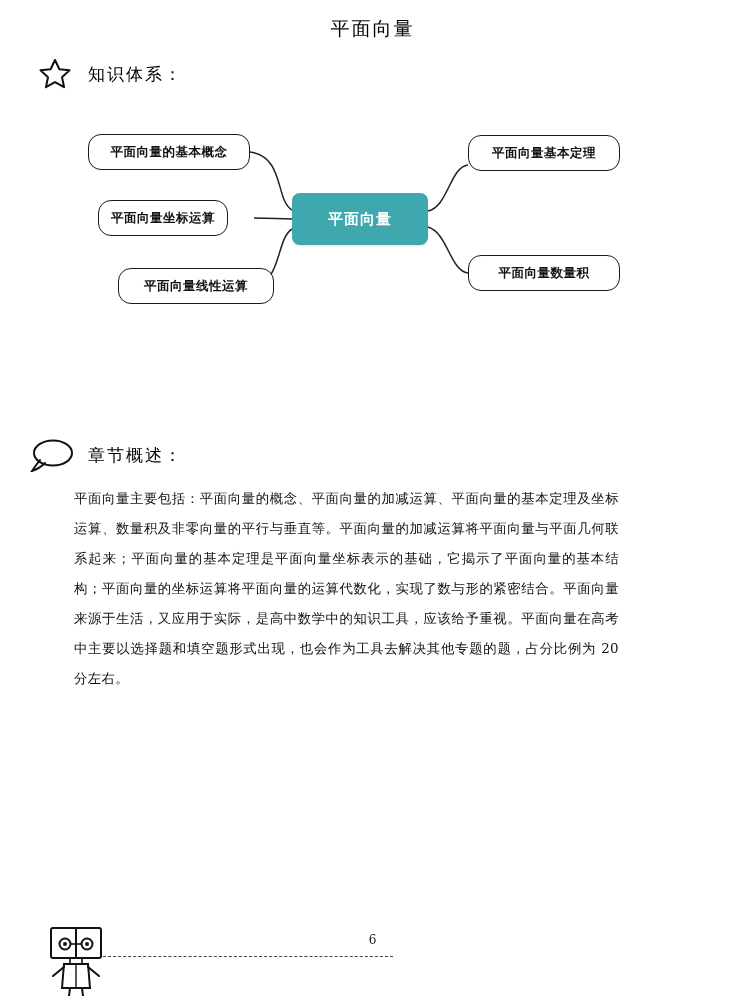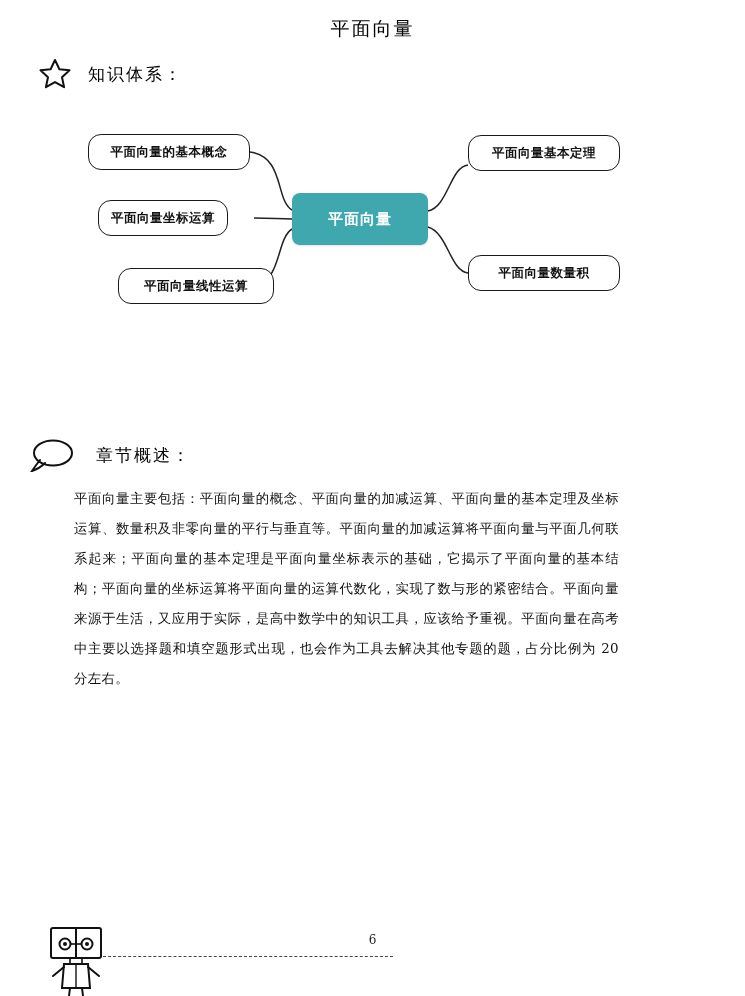--- a/index.html
+++ b/index.html
@@ -109,7 +109,7 @@
     left: 30px;
     display: flex;
     align-items: center;
-    gap: 22px;
+    gap: 14px;
   }
   .bubble-icon { width: 44px; height: 34px; display: block; }
   .sec2-label {

